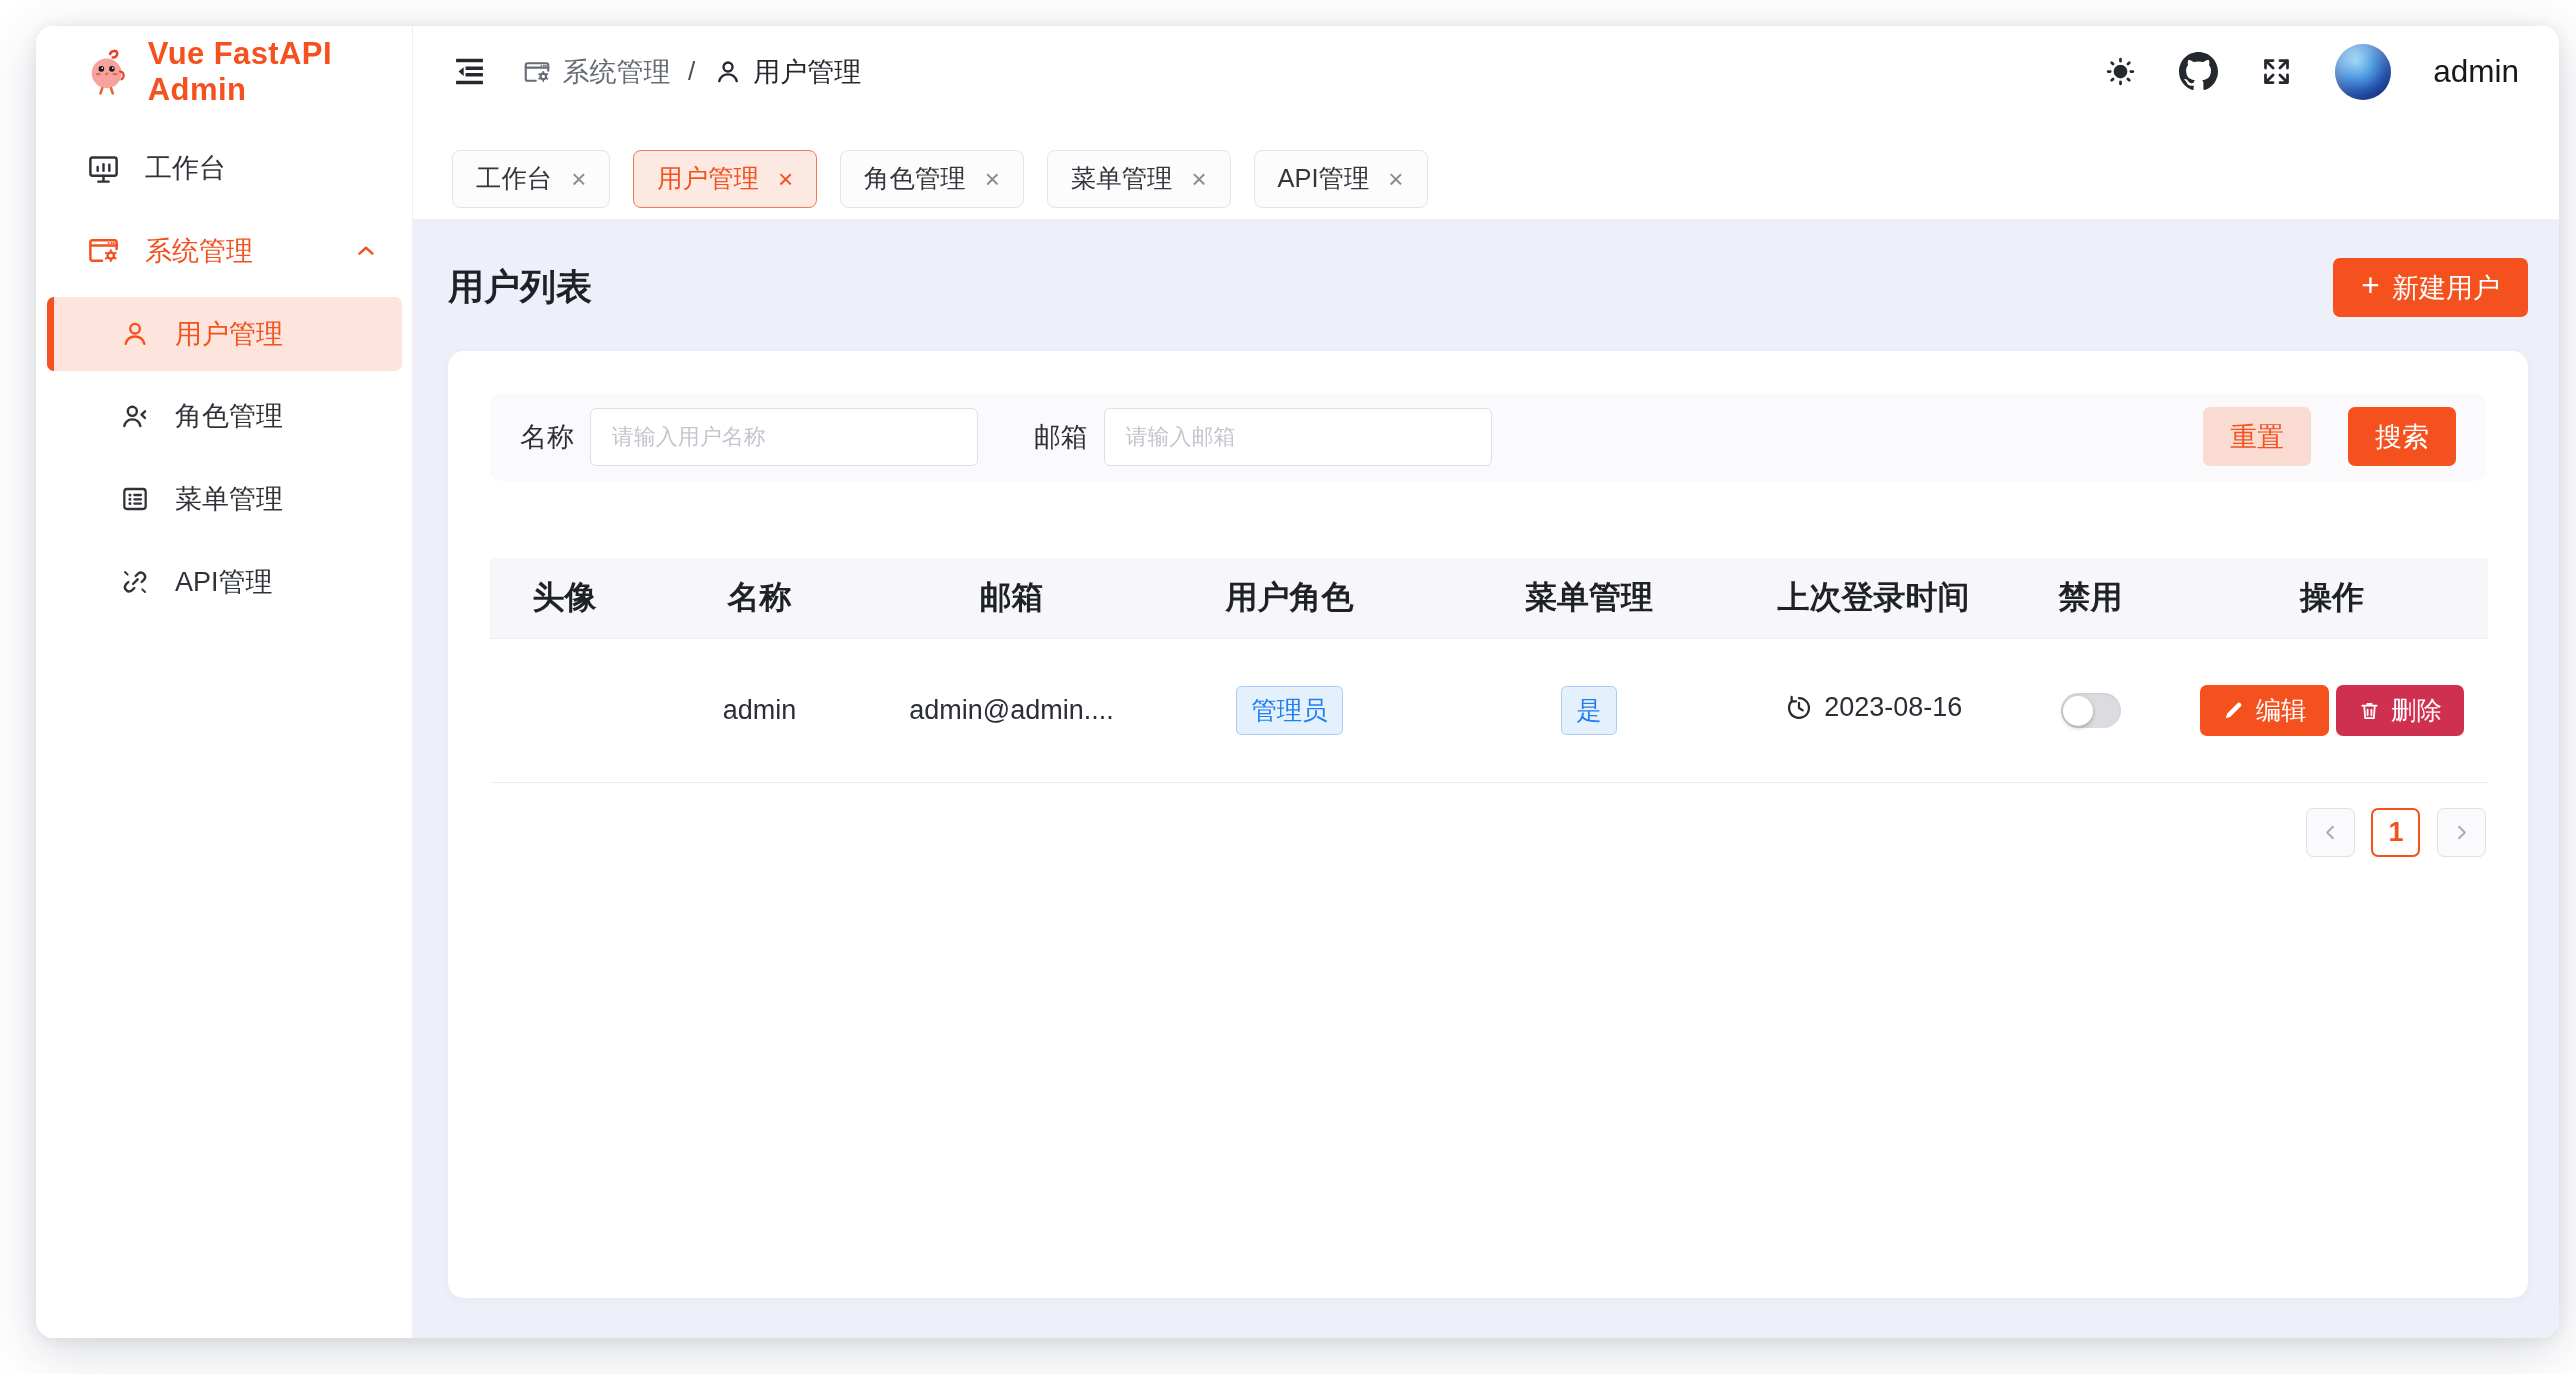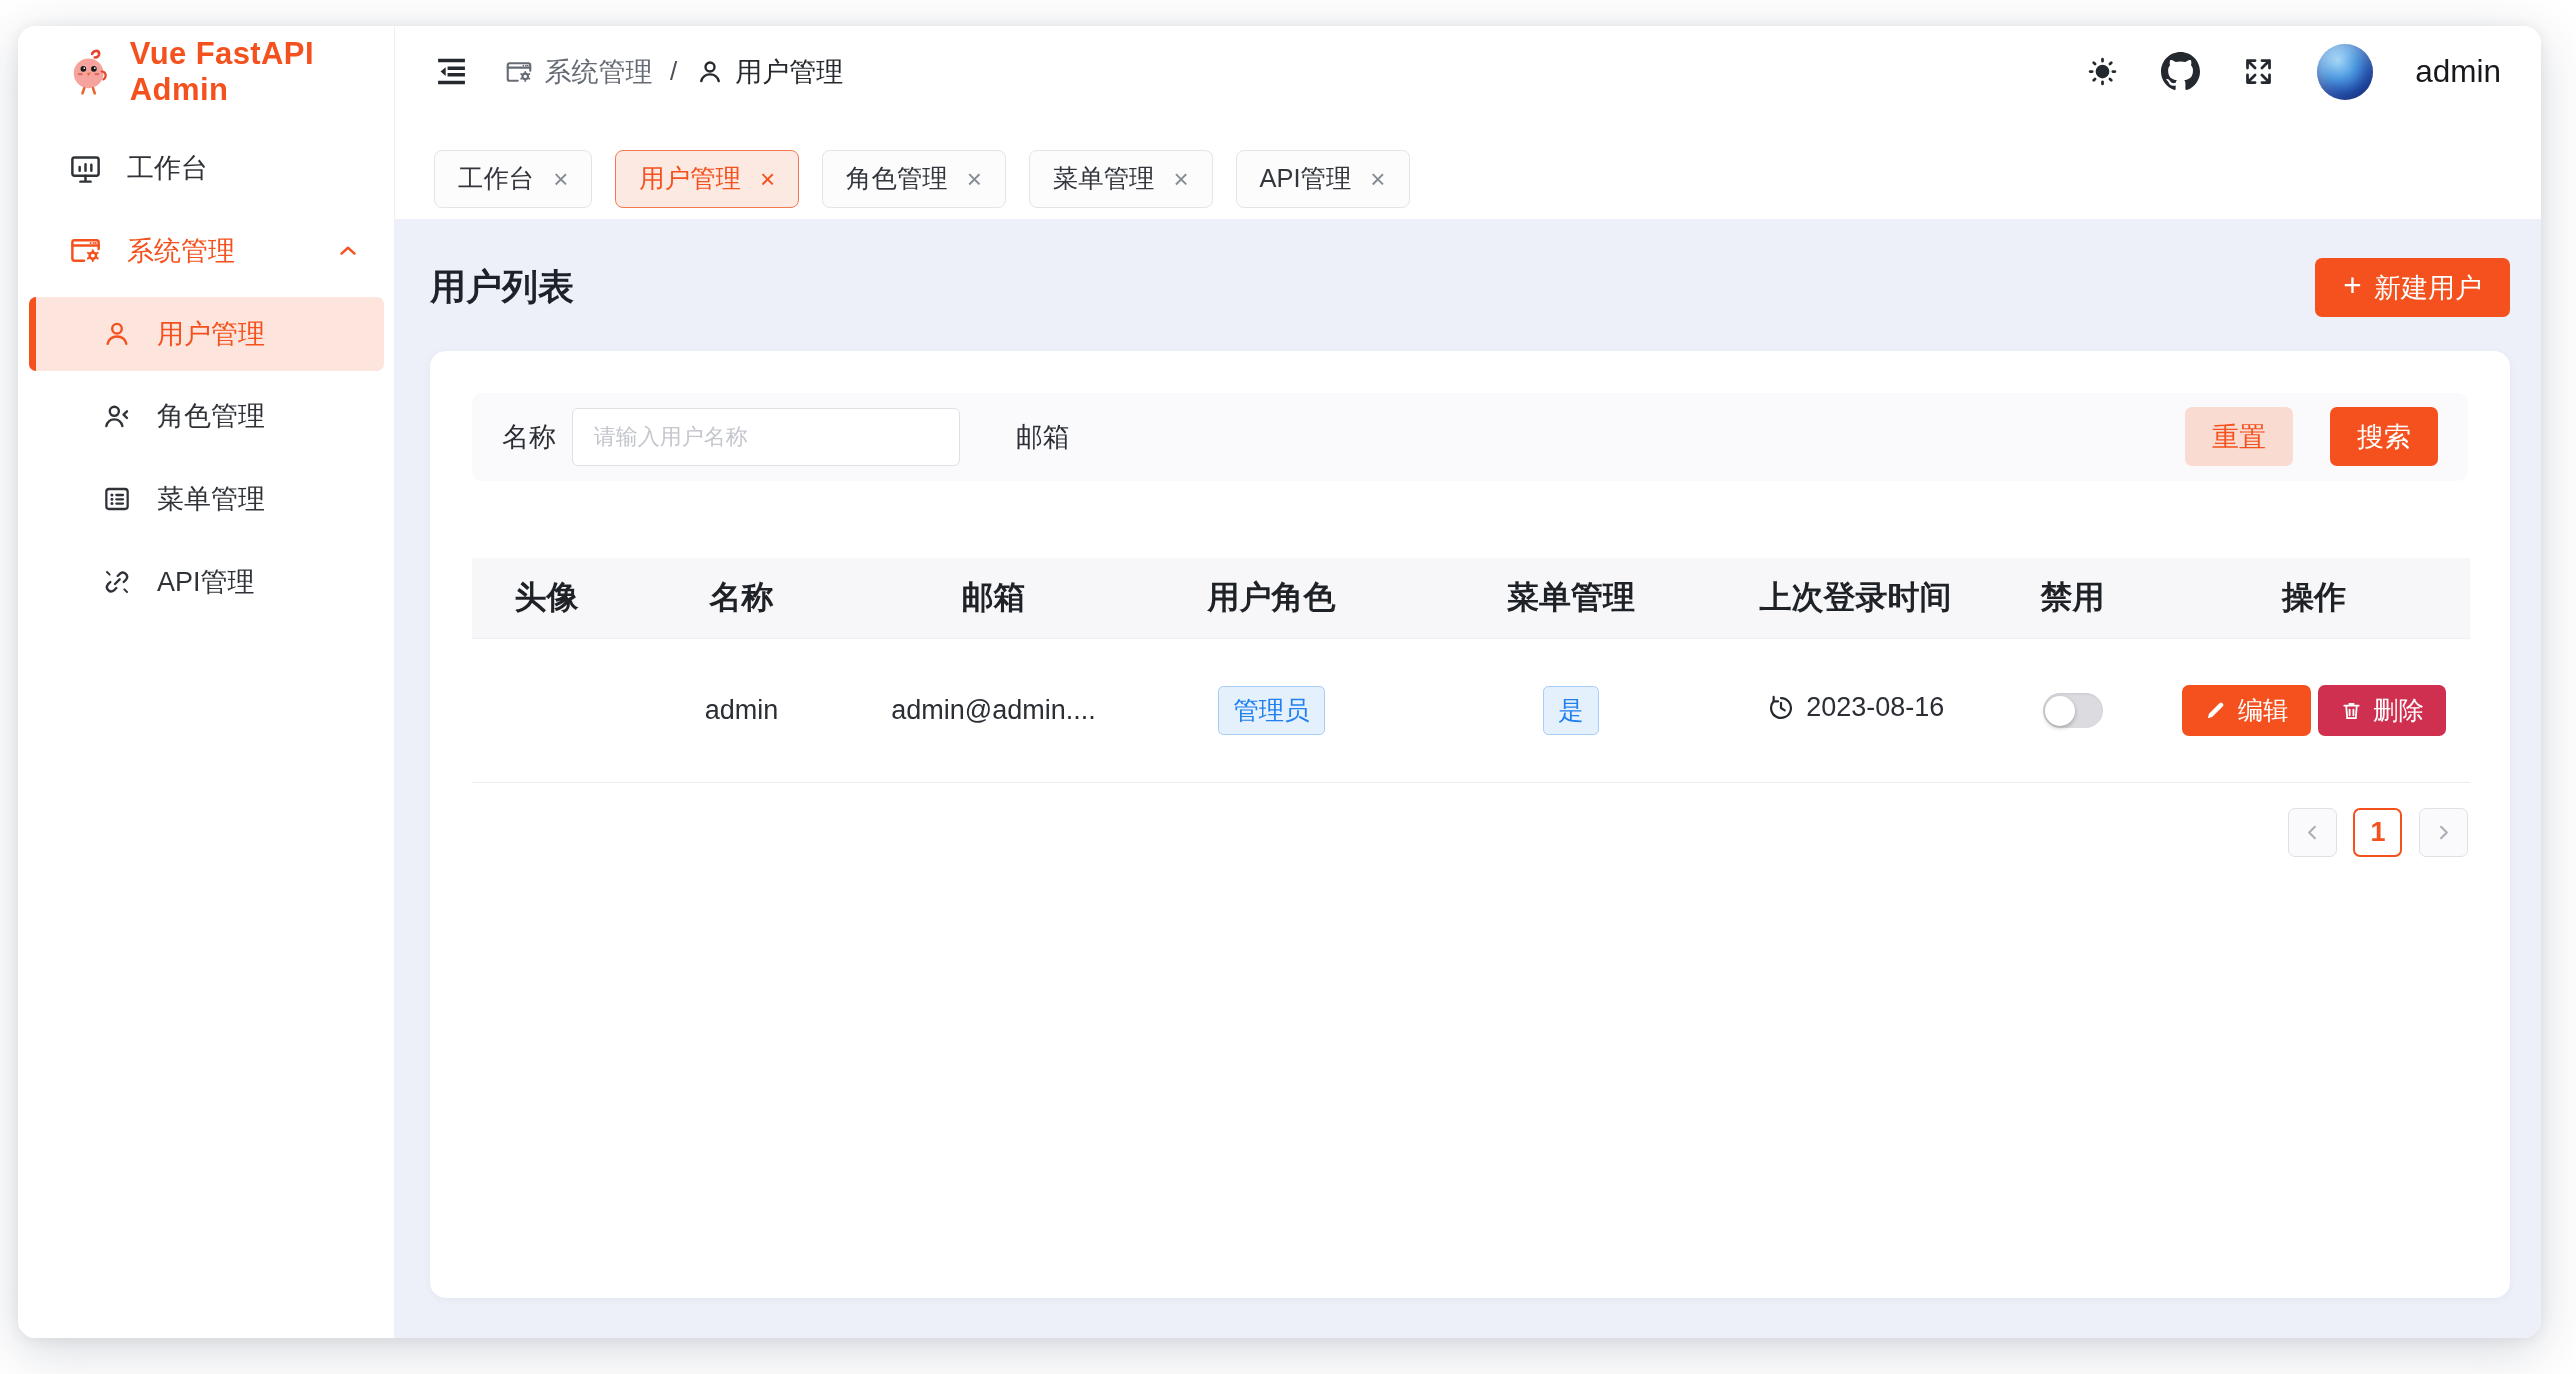--- a/index.html
+++ b/index.html
@@ -19,7 +19,7 @@
     overflow:hidden;
   }
   .app{
-    position:absolute;left:18px;top:26px;width:2523px;height:1312px;
+    position:absolute;left:36px;top:26px;width:2523px;height:1312px;
     background:#fff;border-radius:17.5px;overflow:hidden;display:flex;
     box-shadow:0 12.3px 53px rgba(40,50,80,.18),0 1.8px 14px rgba(40,50,80,.08);
   }

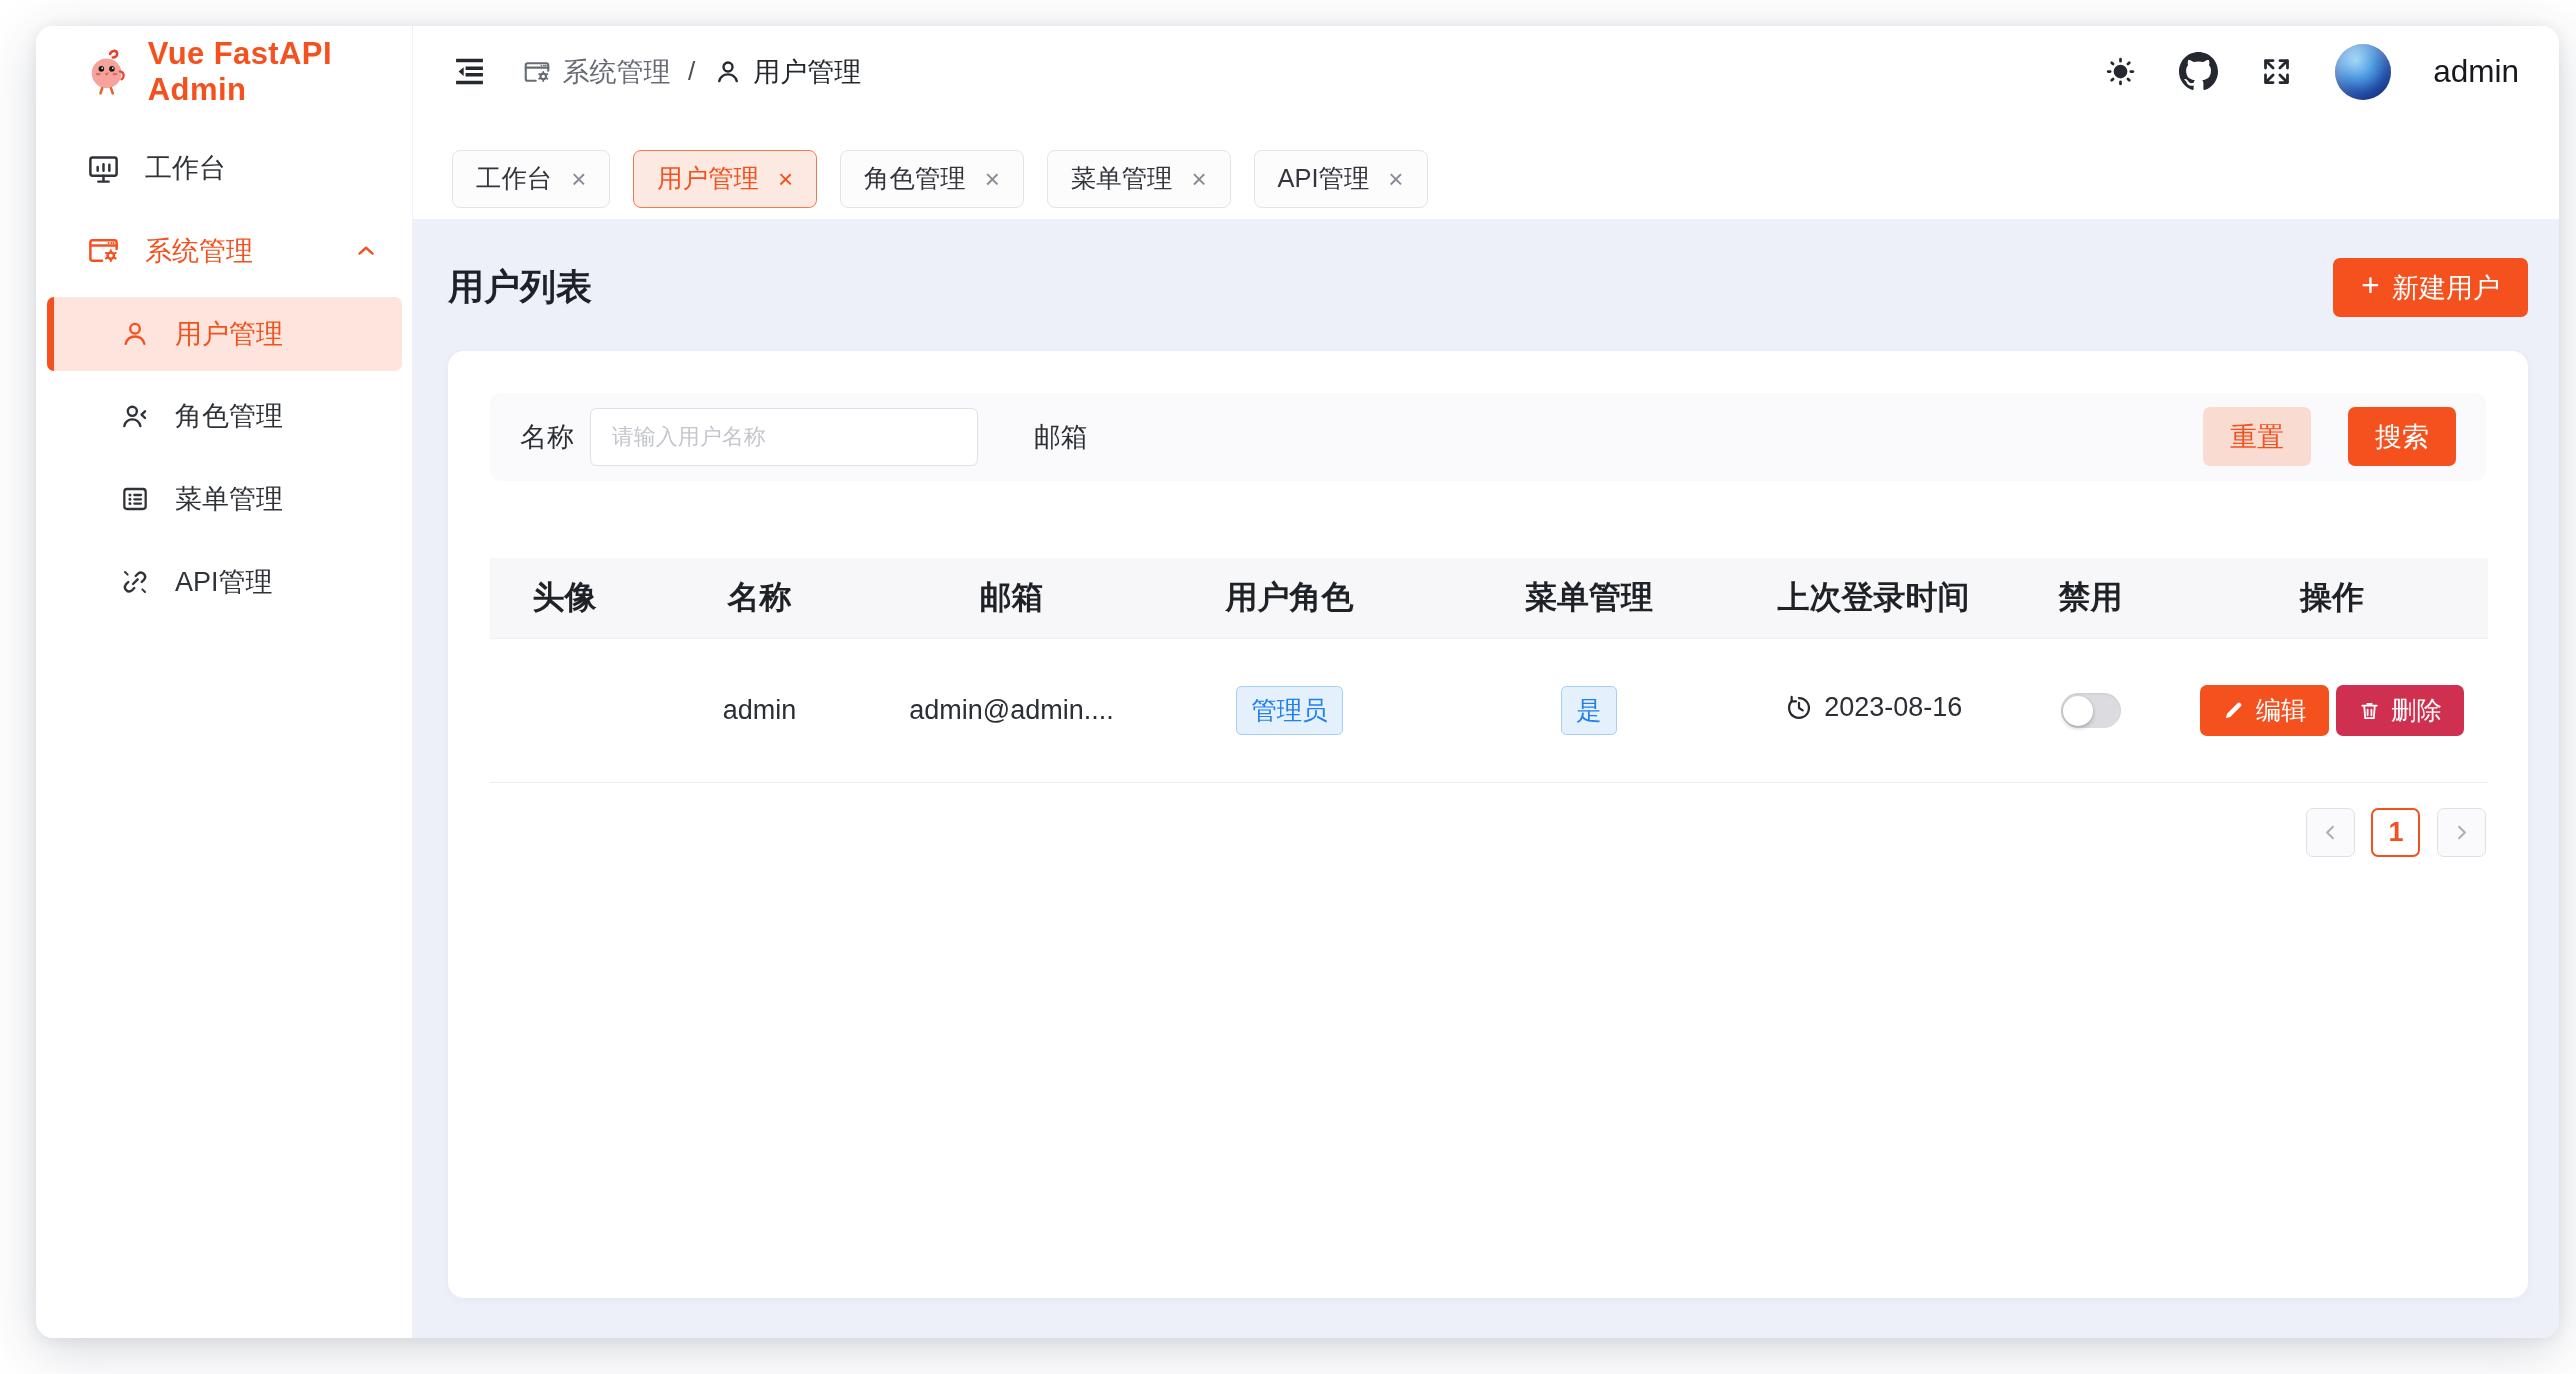--- a/index.html
+++ b/index.html
@@ -319,6 +319,7 @@
           </div>
           <div class="filter-group">
             <label class="filter-label">邮箱</label>
+            <input class="filter-input" placeholder="请输入邮箱" style="">
           </div>
           <div class="filter-actions">
             <button class="btn btn-reset">重置</button>

